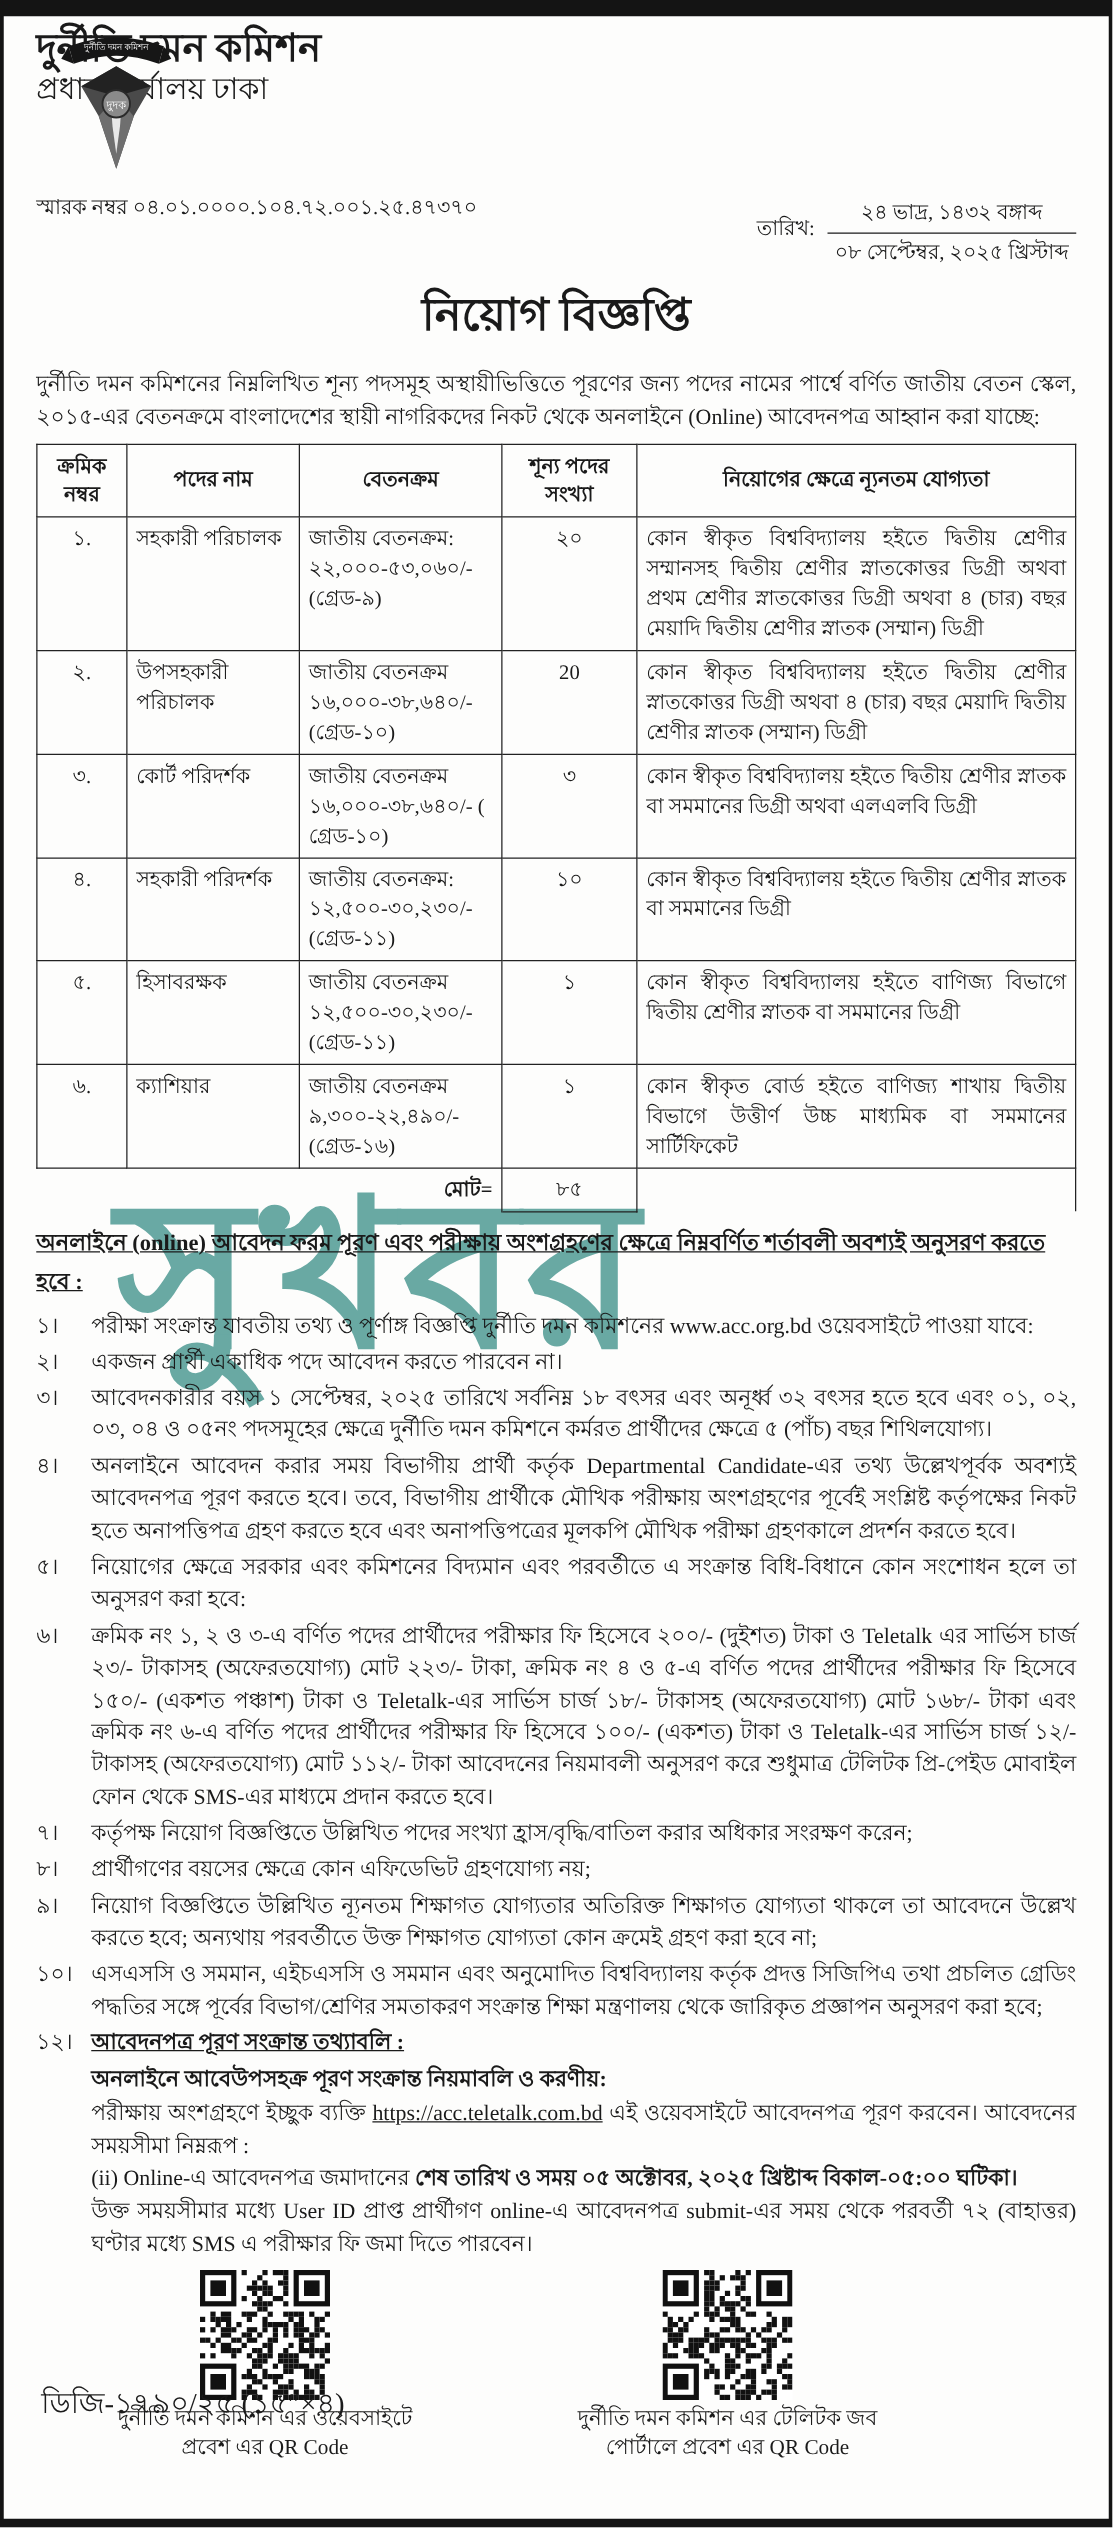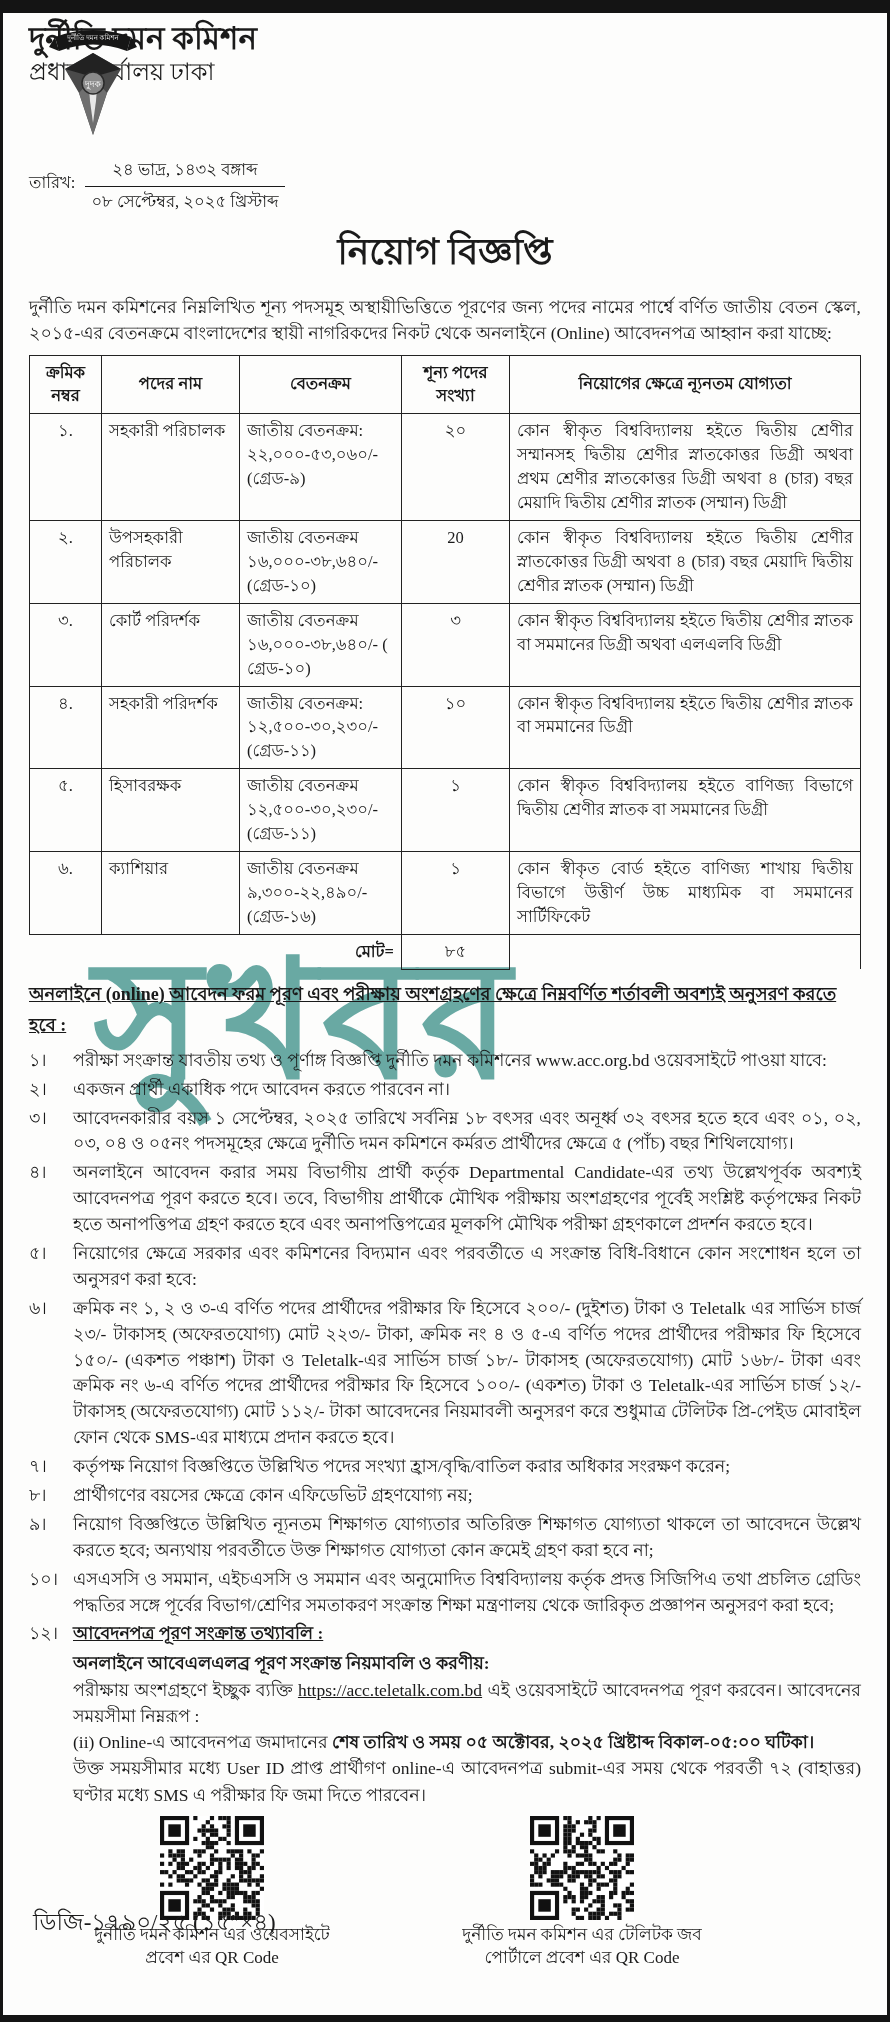--- a/index.html
+++ b/index.html
@@ -88,6 +88,7 @@
     </div>
 
     <div class="memo-row">
+      <div class="memo-no">স্মারক নম্বর ০৪.০১.০০০০.১০৪.৭২.০০১.২৫.৪৭৩৭০</div>
       <div class="date-block">
         <div class="date-label">তারিখ:</div>
         <div class="date-stack">

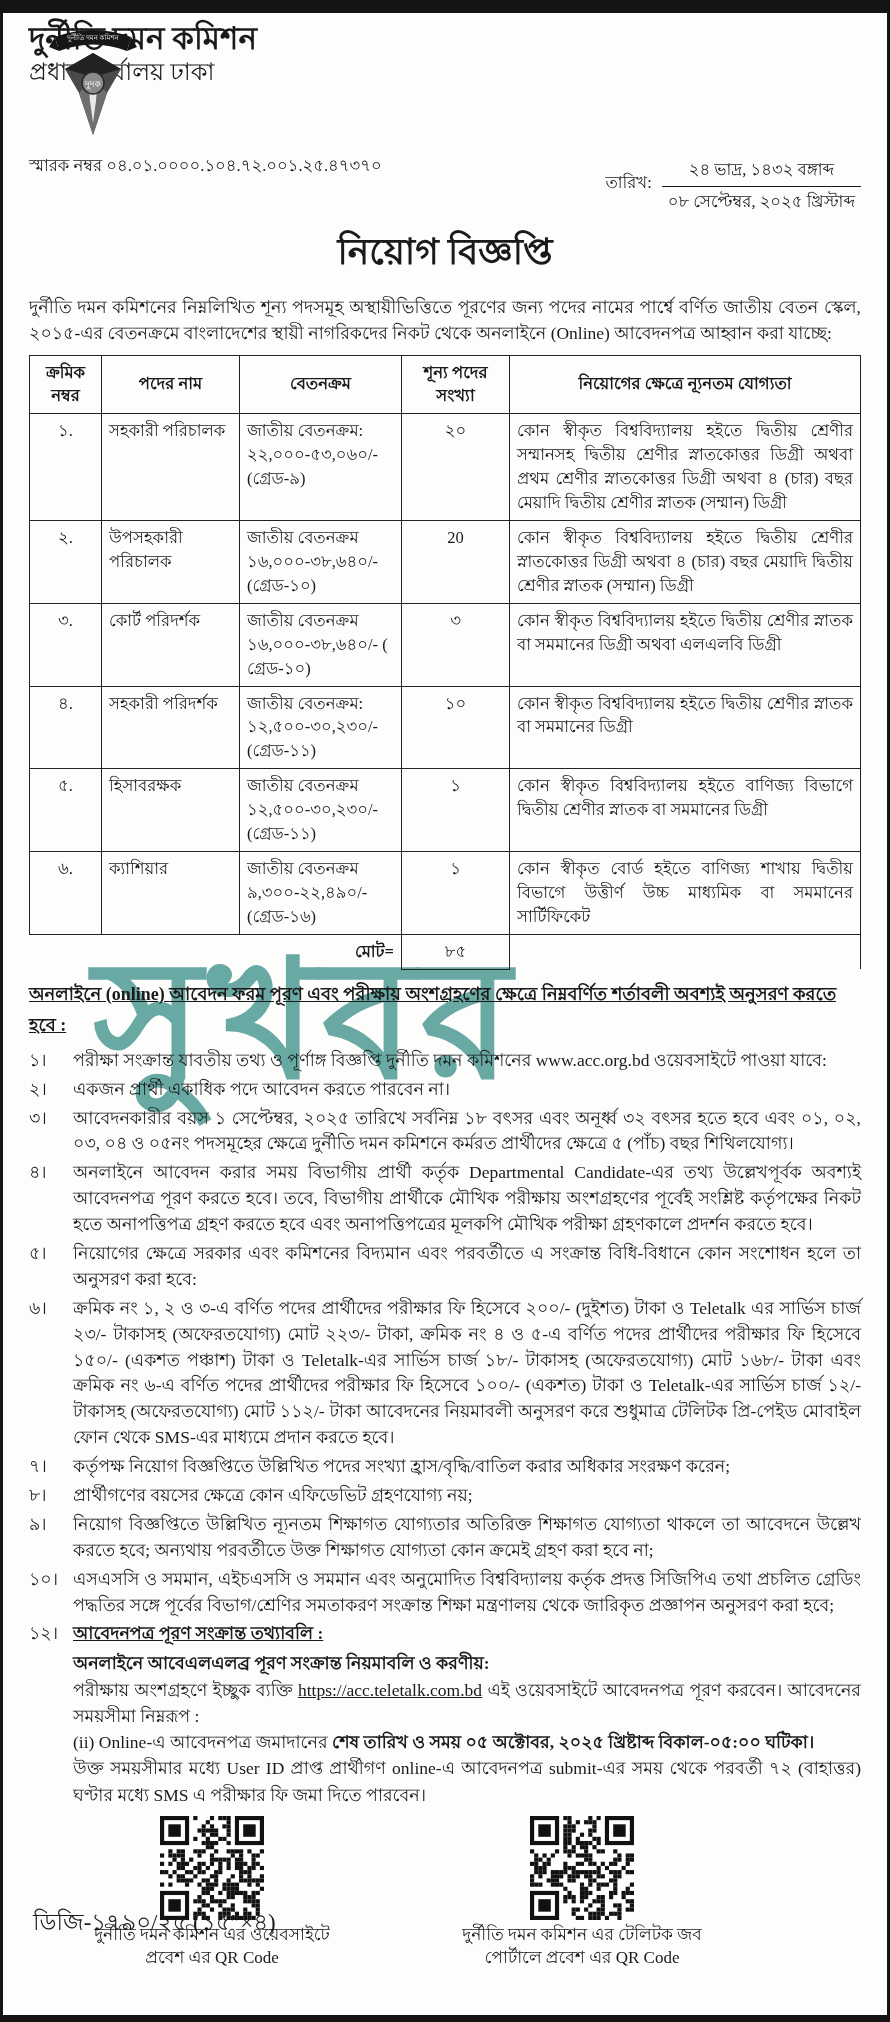--- a/index.html
+++ b/index.html
@@ -218,7 +218,7 @@
       <span class="cond-text app-heading">আবেদনপত্র পূরণ সংক্রান্ত তথ্যাবলি :</span>
     </div>
     <div class="app-block">
-      <div class="app-subheading">অনলাইনে আবেএলএলব্র পূরণ সংক্রান্ত নিয়মাবলি ও করণীয়:</div>
+      <div class="app-subheading">অনলাইনে আবেউপসহক্র পূরণ সংক্রান্ত নিয়মাবলি ও করণীয়:</div>
       <div class="app-para">
         <span>পরীক্ষায় অংশগ্রহণে ইচ্ছুক ব্যক্তি </span><span class="link">https://acc.teletalk.com.bd</span><span> এই ওয়েবসাইটে আবেদনপত্র পূরণ করবেন। আবেদনের সময়সীমা নিম্নরূপ :</span>
       </div>

